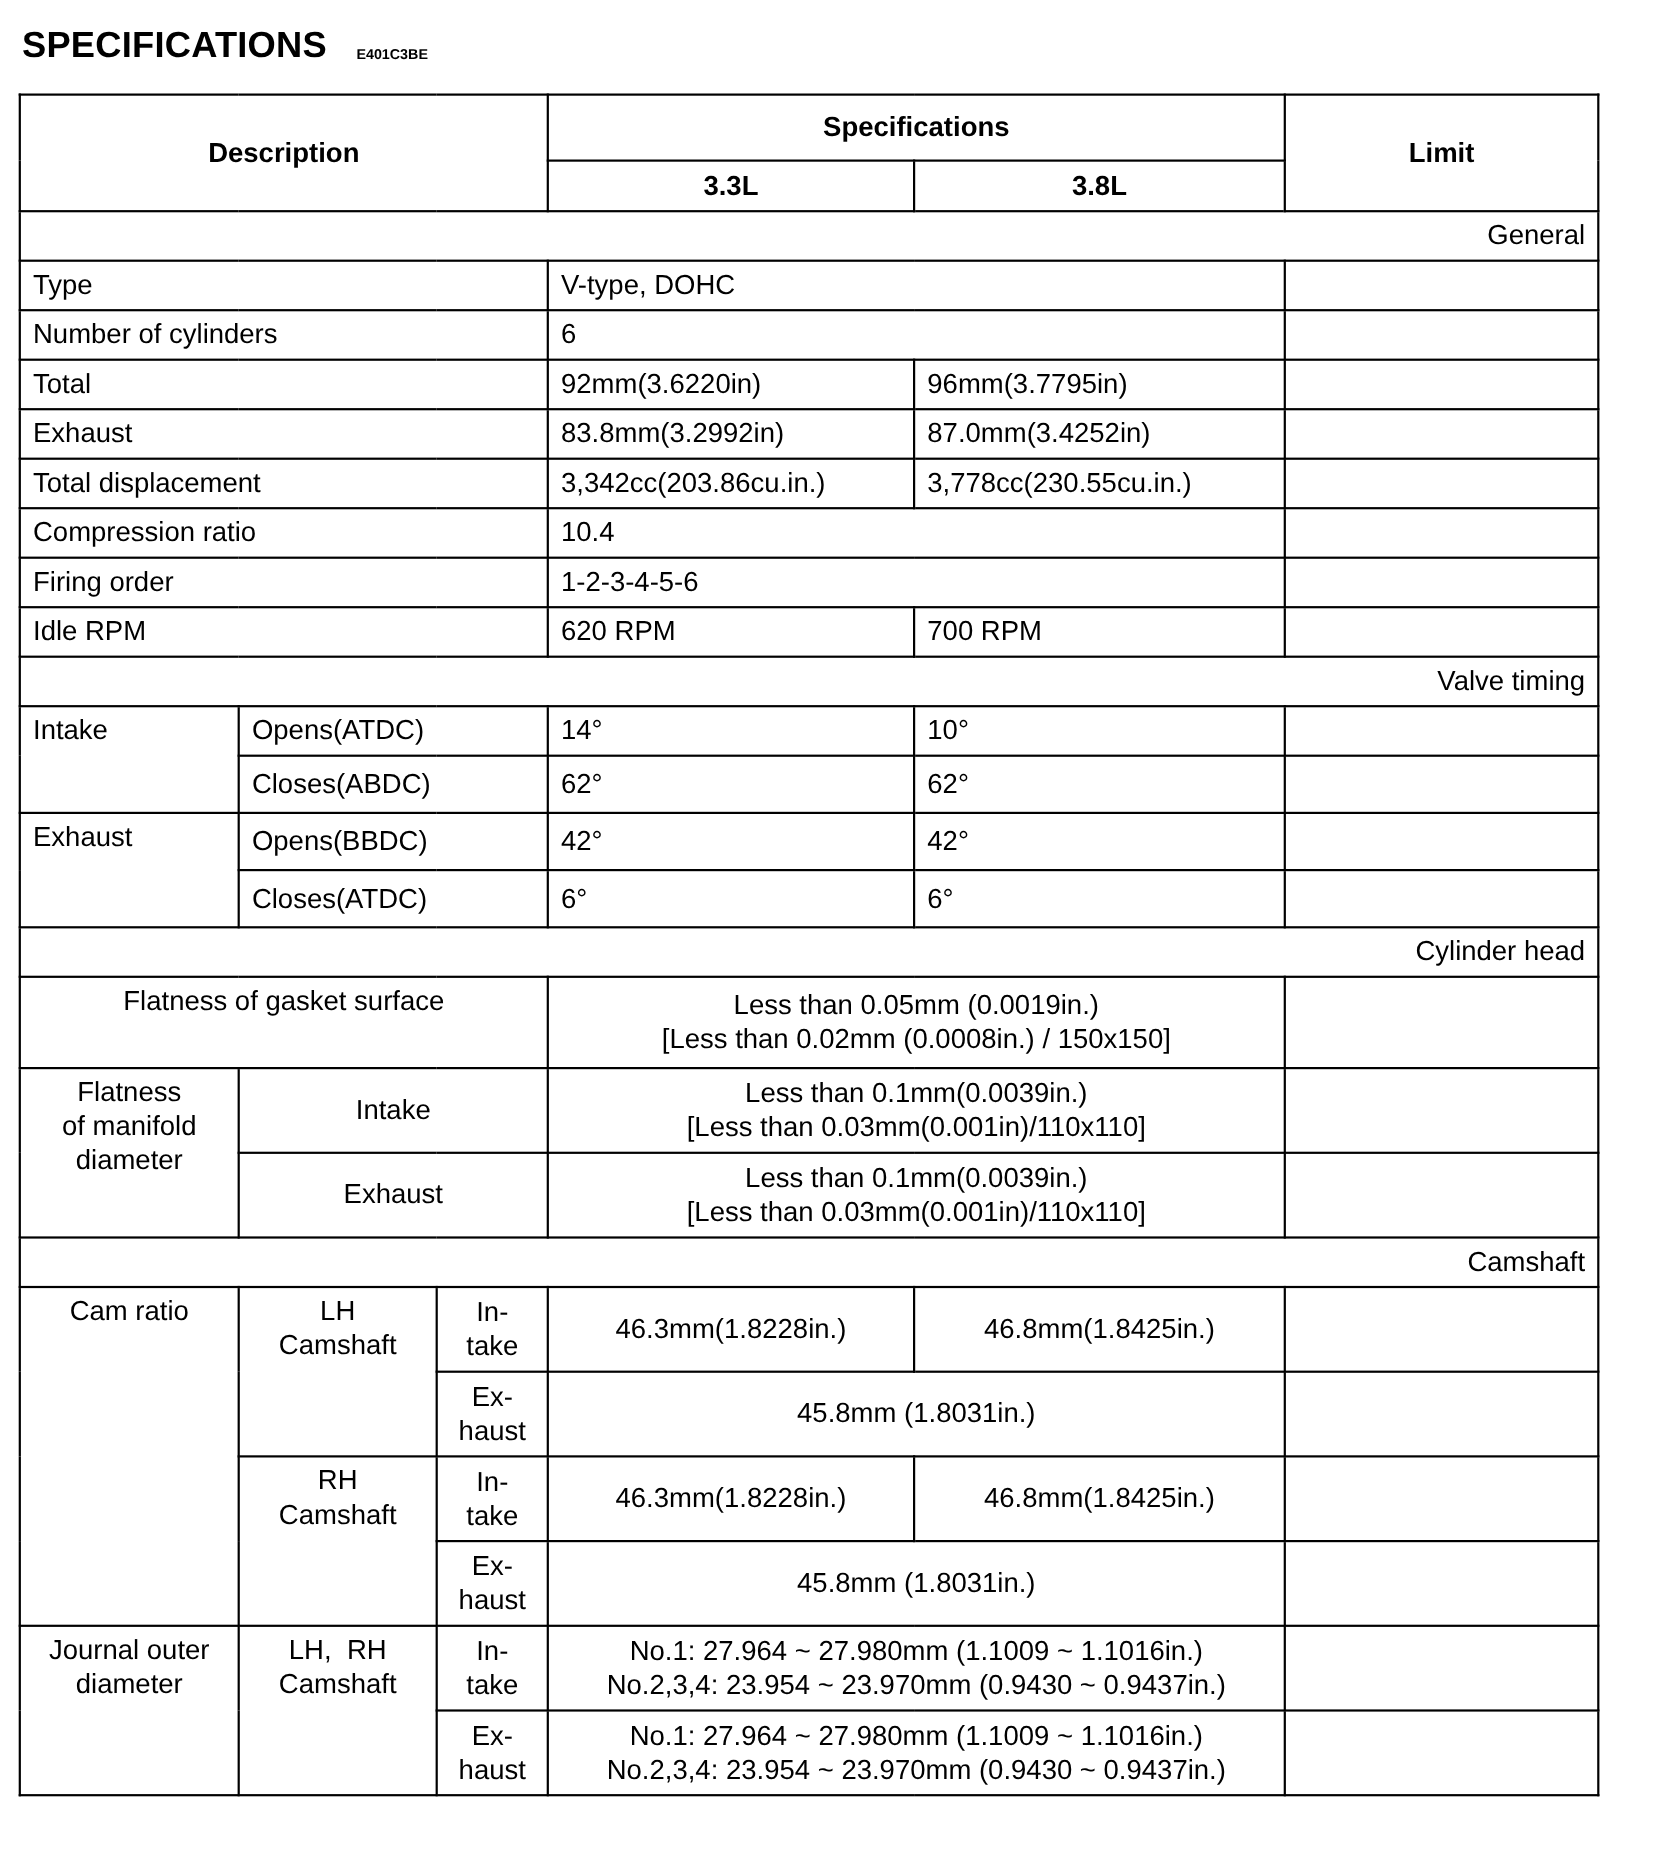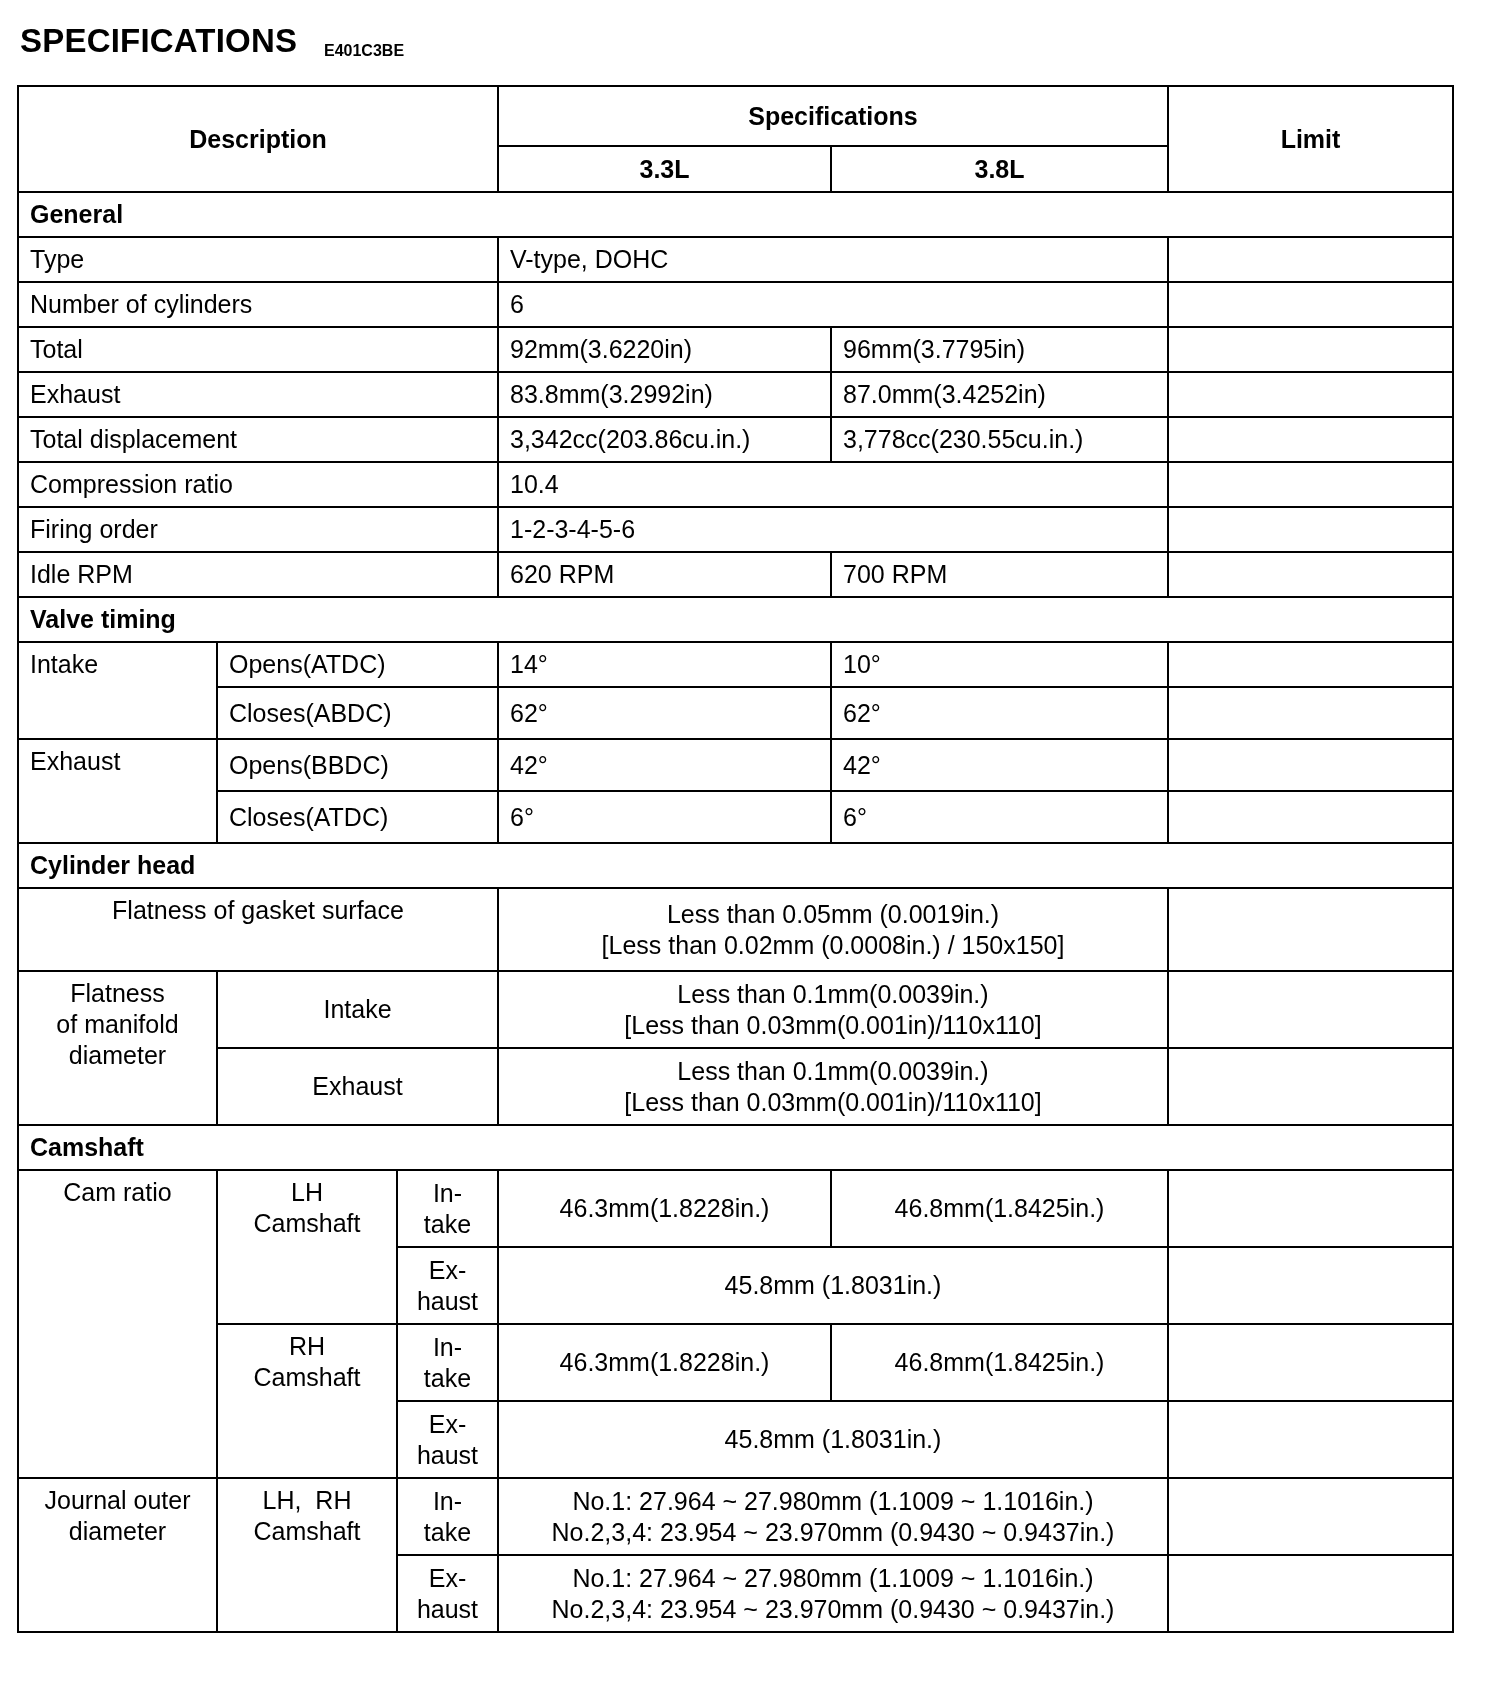--- a/index.html
+++ b/index.html
@@ -6,7 +6,7 @@
   body { width: 1504px; height: 1692px; position: relative; overflow: hidden;
          font-family: "Liberation Sans", sans-serif; color: #000; }
   .title { position: absolute; left: 20px; top: 22px; font-weight: bold; font-size: 33px; letter-spacing: 0.2px; }
-  .code { position: absolute; left: 324px; top: 42px; font-weight: bold; font-size: 16px; }
+  .code { position: absolute; left: 324px; top: 42px; font-weight: bold; font-size: 13px; }
   table.spec { position: absolute; left: 17px; top: 85px; width: 1435px;
                border-collapse: collapse; table-layout: fixed; font-size: 25px; }
   table.spec td, table.spec th { border: 2px solid #000; padding: 0 11px; vertical-align: middle;

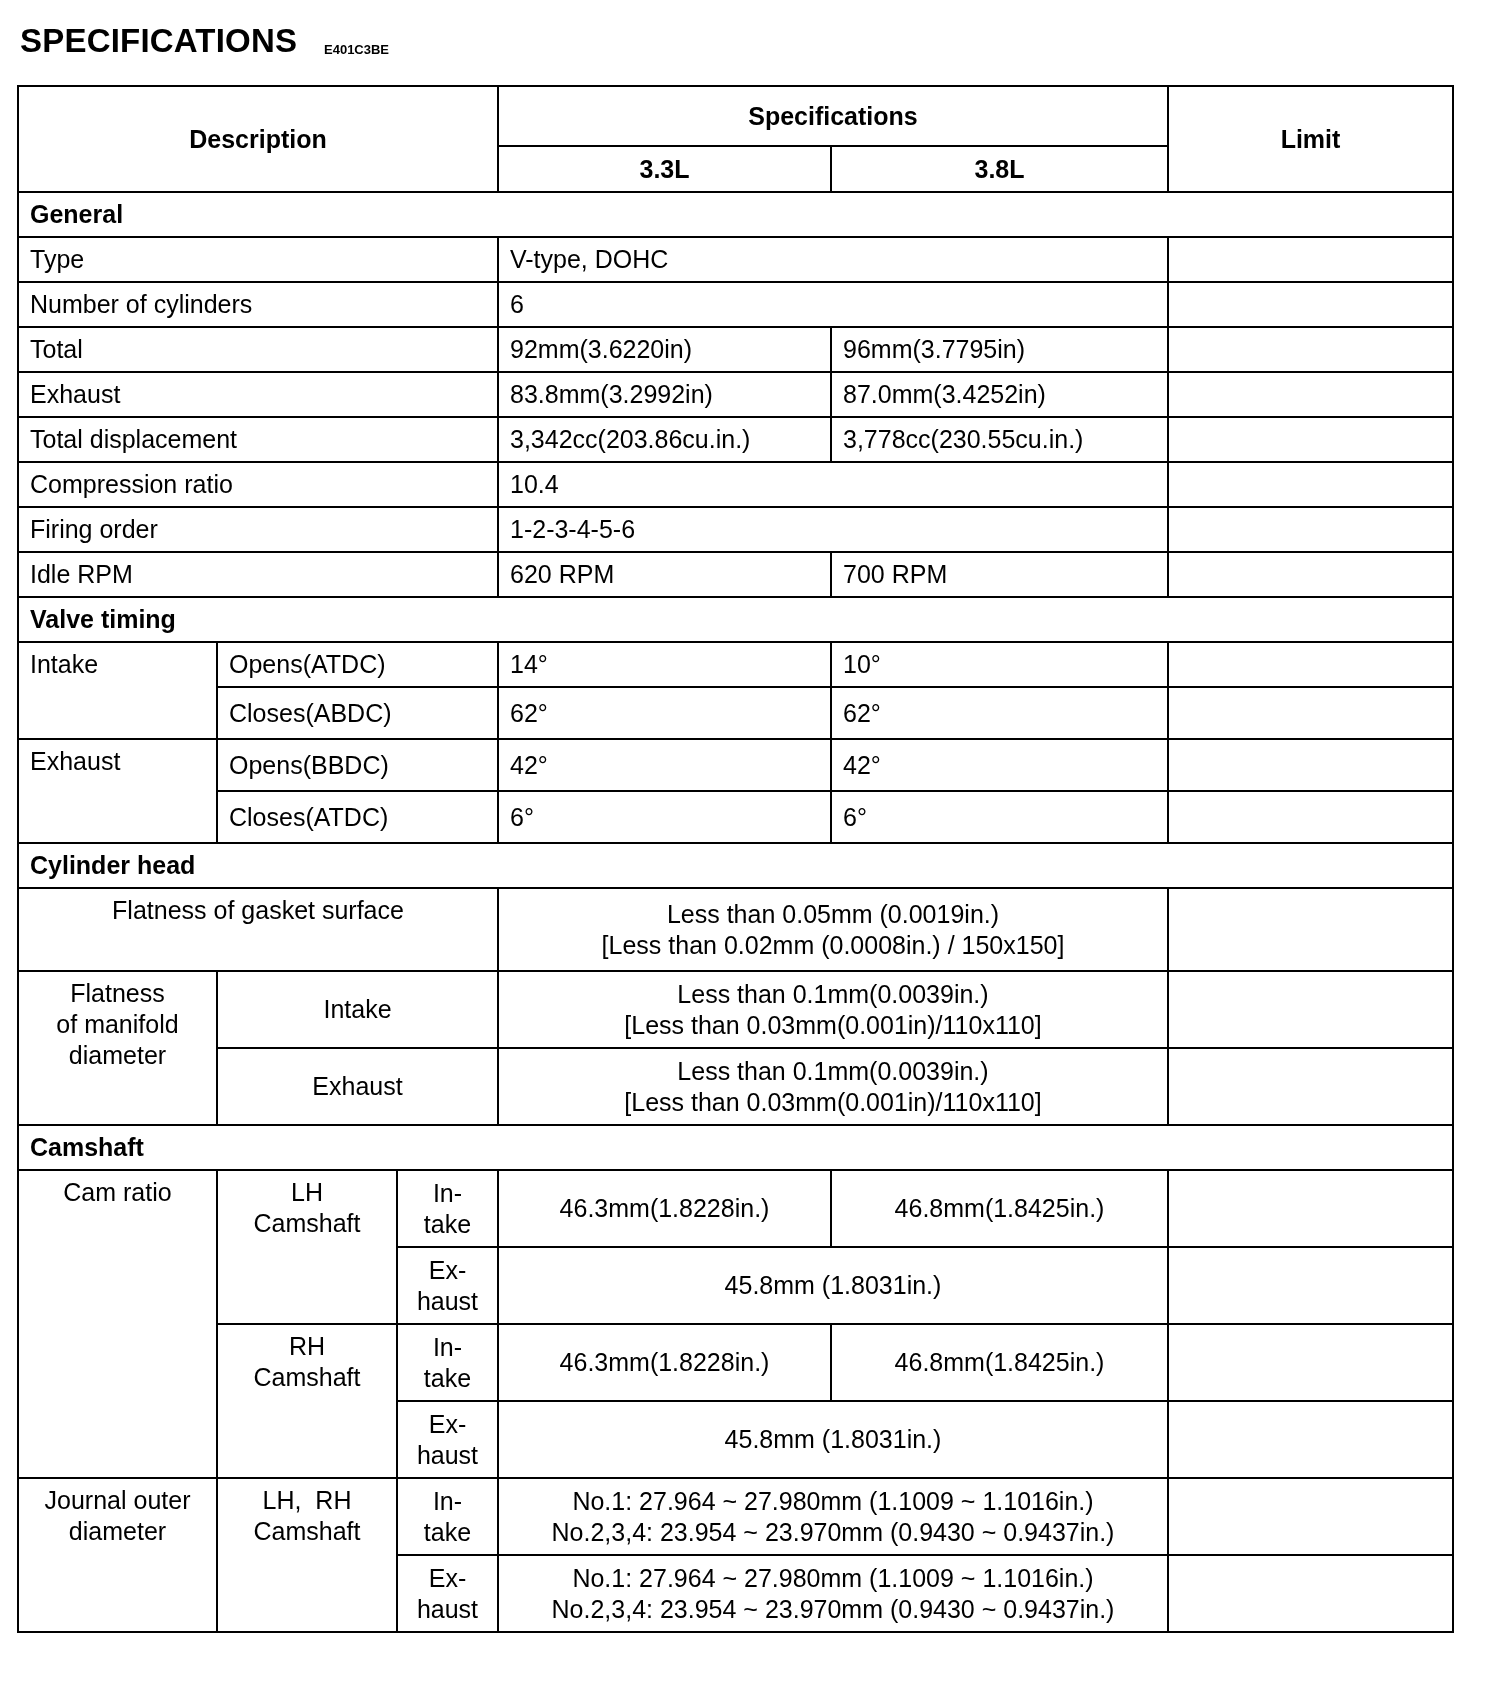--- a/index.html
+++ b/index.html
@@ -12,7 +12,7 @@
   table.spec td, table.spec th { border: 2px solid #000; padding: 0 11px; vertical-align: middle;
                line-height: 31px; overflow: hidden; white-space: nowrap; }
   table.spec th { font-weight: bold; text-align: center; font-size: 25px; }
-  .sec td { font-weight: bold; height: 43px; }
+  .sec td { font-weight: normal; height: 43px; text-align: right; }
   .r47 td { height: 43px; margin-top: 32px; }
   .r54 td { height: 50px; }
   .r79 td { height: 75px; text-align: center; }

